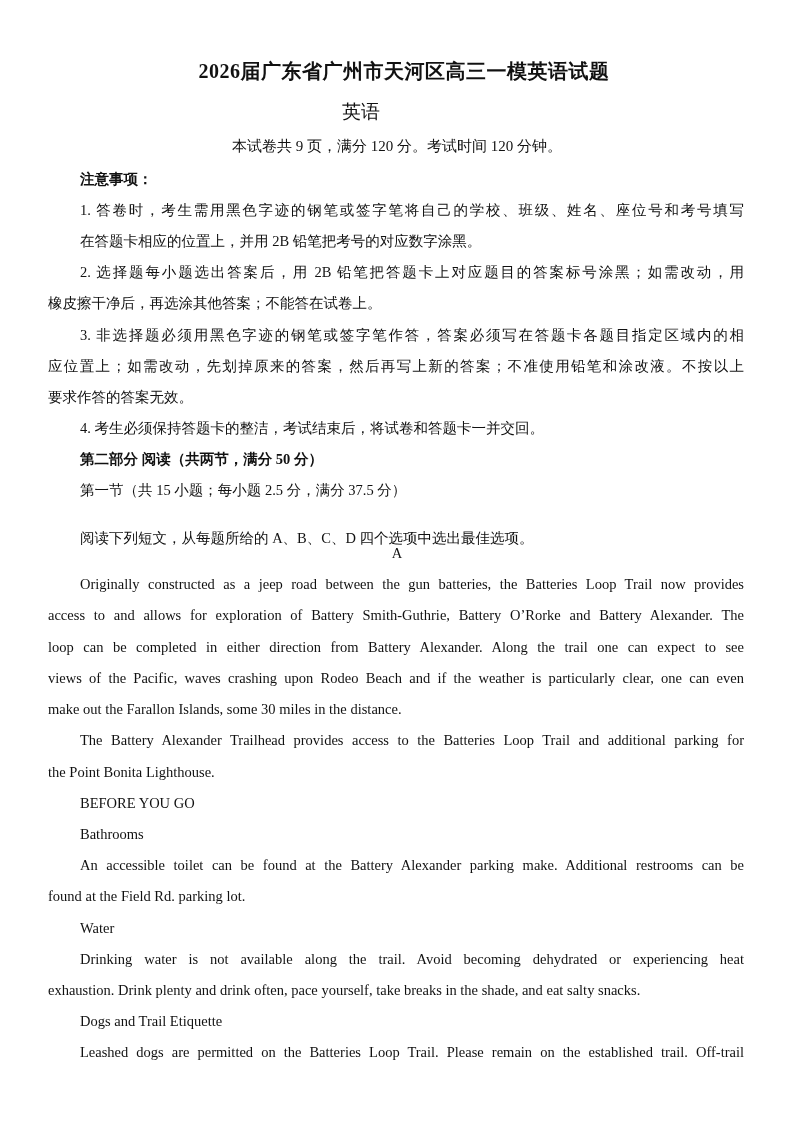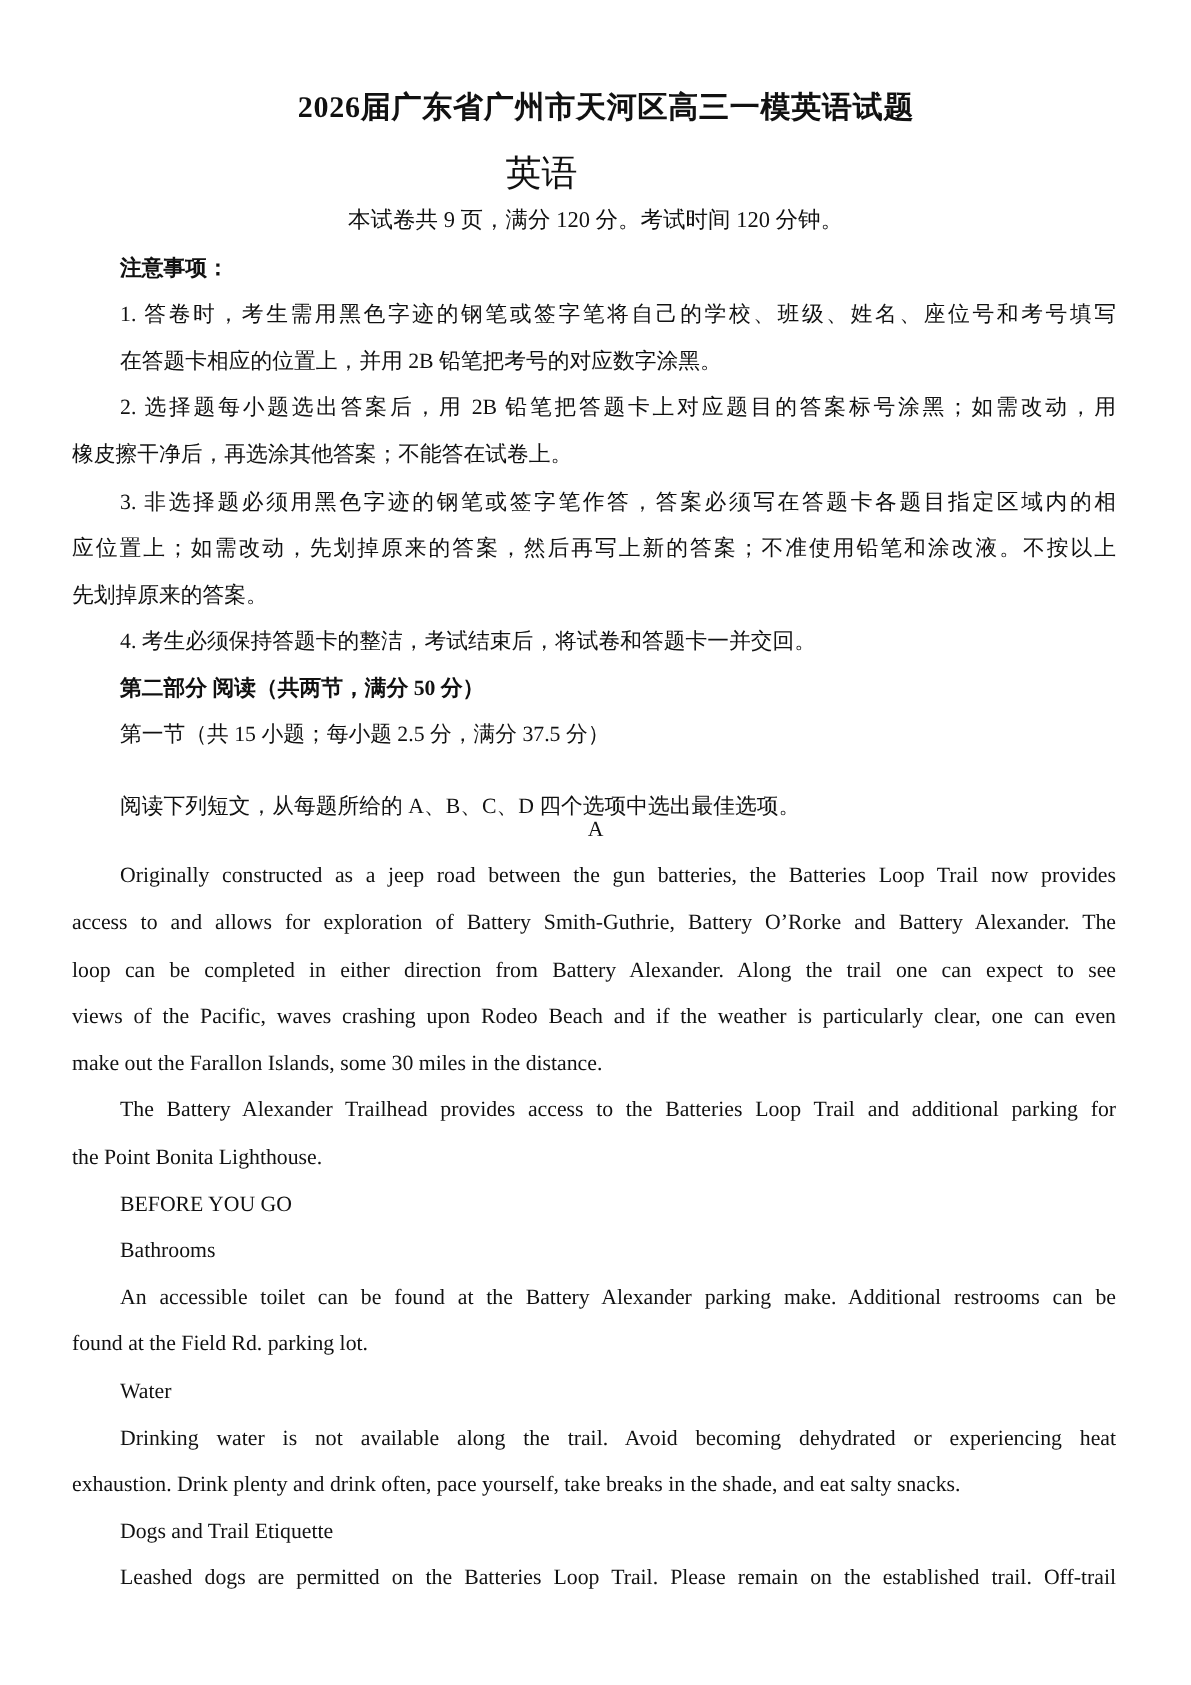--- a/index.html
+++ b/index.html
@@ -6,7 +6,7 @@
   body { width: 794px; height: 1123px; position: relative; overflow: hidden; color: #111; font-family: "Liberation Serif", "DejaVu Serif", serif; }
   .page { position: absolute; left: 0; top: 0; width: 794px; height: 1123px; background: #fff; }
   .title { position: absolute; top: 58px; left: 0; width: 768px; text-align: center; font-size: 20px; font-weight: bold; letter-spacing: 0.5px; margin-left: 20px; }
-  .subtitle { position: absolute; top: 99px; left: 0; width: 722px; text-align: center; font-size: 24px; }
+  .subtitle { position: absolute; top: 99px; left: 0; width: 722px; text-align: center; font-size: 19px; }
   .exam-info { position: absolute; top: 137px; left: 0; width: 794px; text-align: center; font-size: 15px; }
   .line { position: absolute; left: 48px; width: 696px; font-size: 14.5px; white-space: nowrap; line-height: 20px; }
   .indent { left: 80px; width: 664px; }

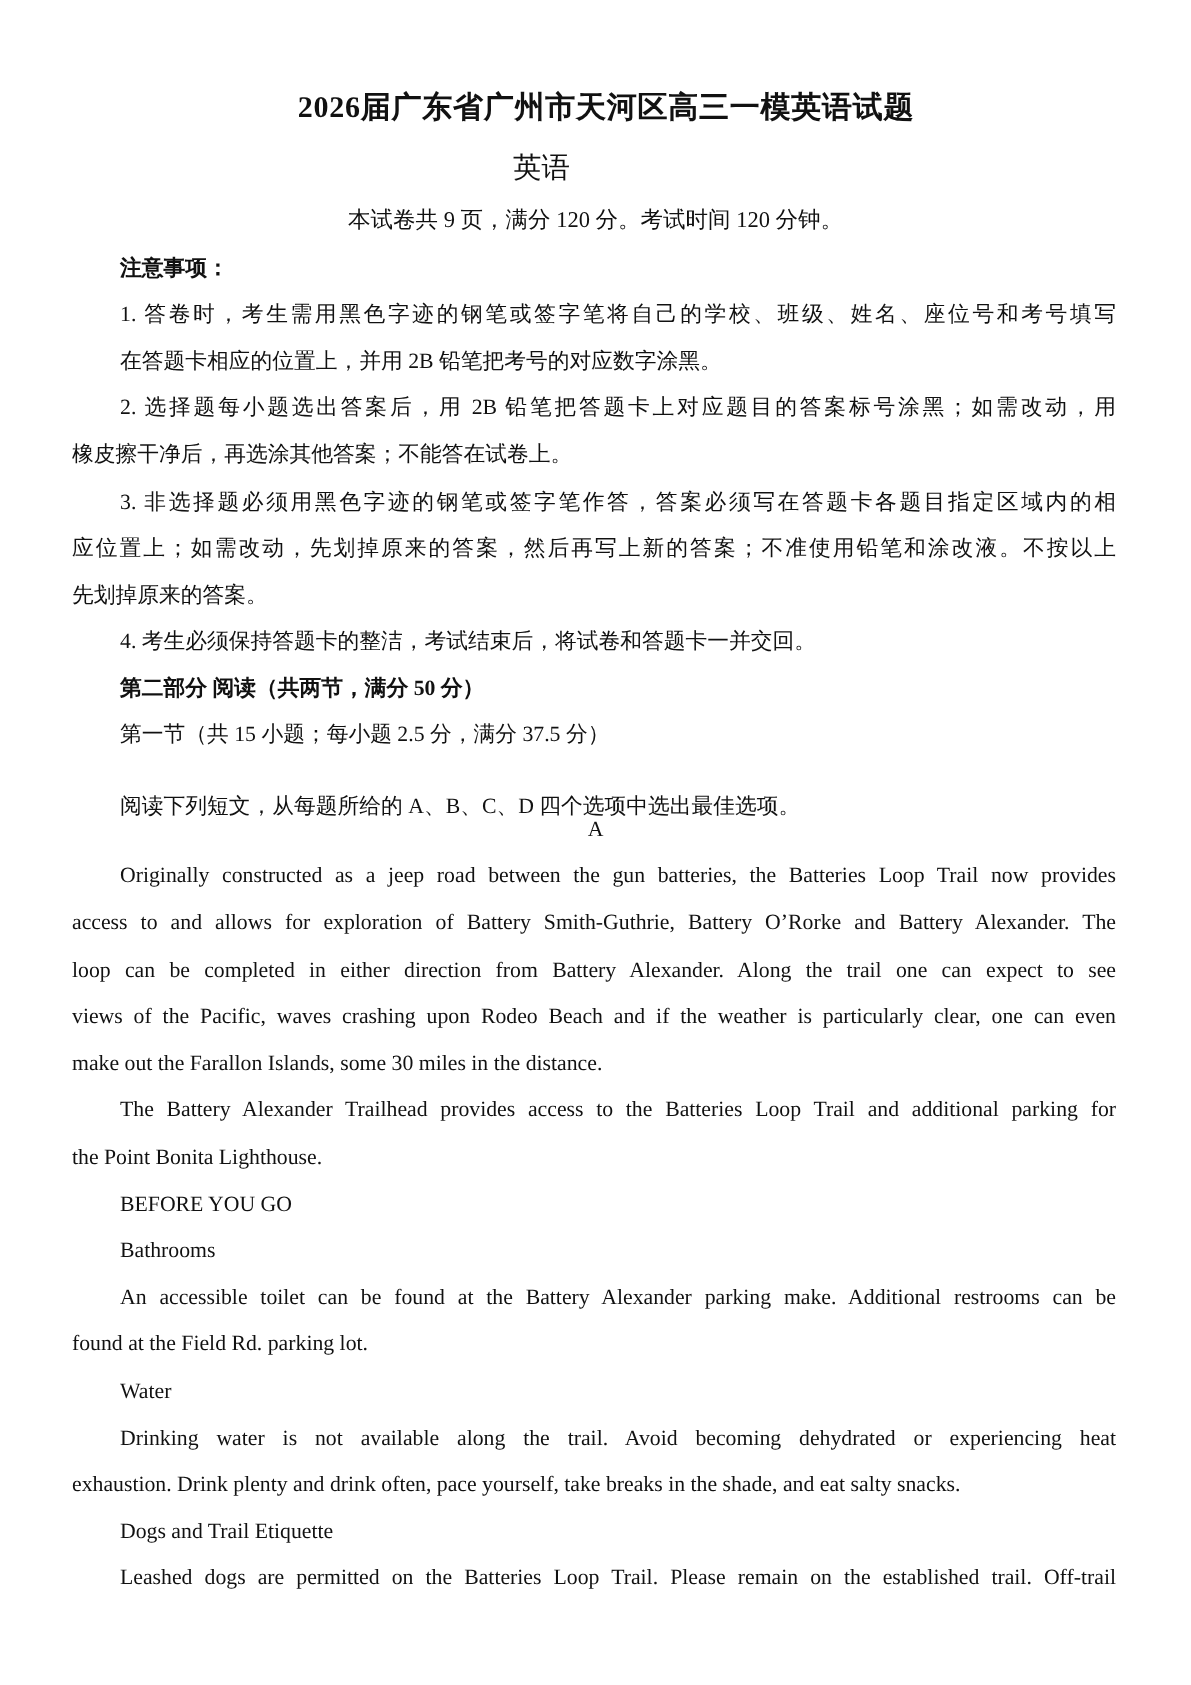--- a/index.html
+++ b/index.html
@@ -32,7 +32,7 @@
 
   <div class="line indent justify" style="top:325px;">3.   非选择题必须用黑色字迹的钢笔或签字笔作答，答案必须写在答题卡各题目指定区域内的相</div>
   <div class="line justify" style="top:356px;">应位置上；如需改动，先划掉原来的答案，然后再写上新的答案；不准使用铅笔和涂改液。不按以上</div>
-  <div class="line" style="top:387px;">先划掉原来的答案。</div>
+  <div class="line" style="top:387px;">要求作答的答案无效。</div>
 
   <div class="line indent" style="top:418px;">4.   考生必须保持答题卡的整洁，考试结束后，将试卷和答题卡一并交回。</div>
 

